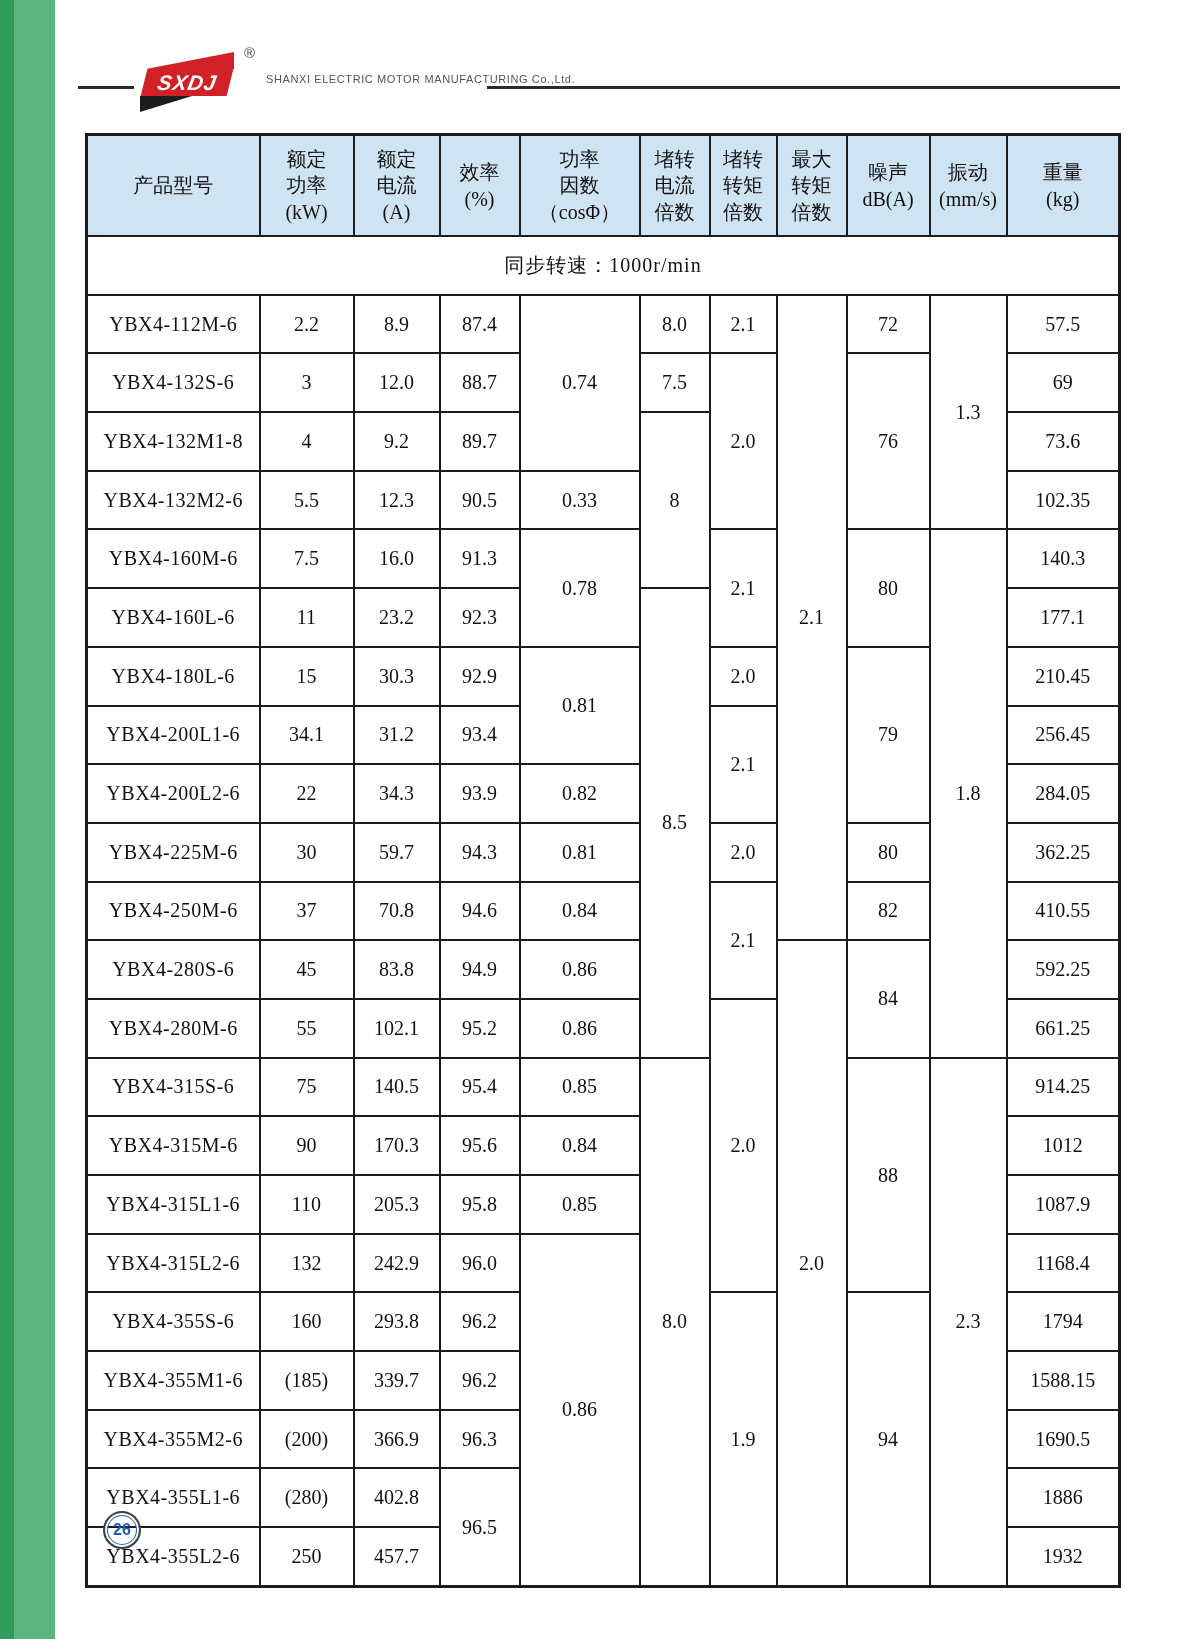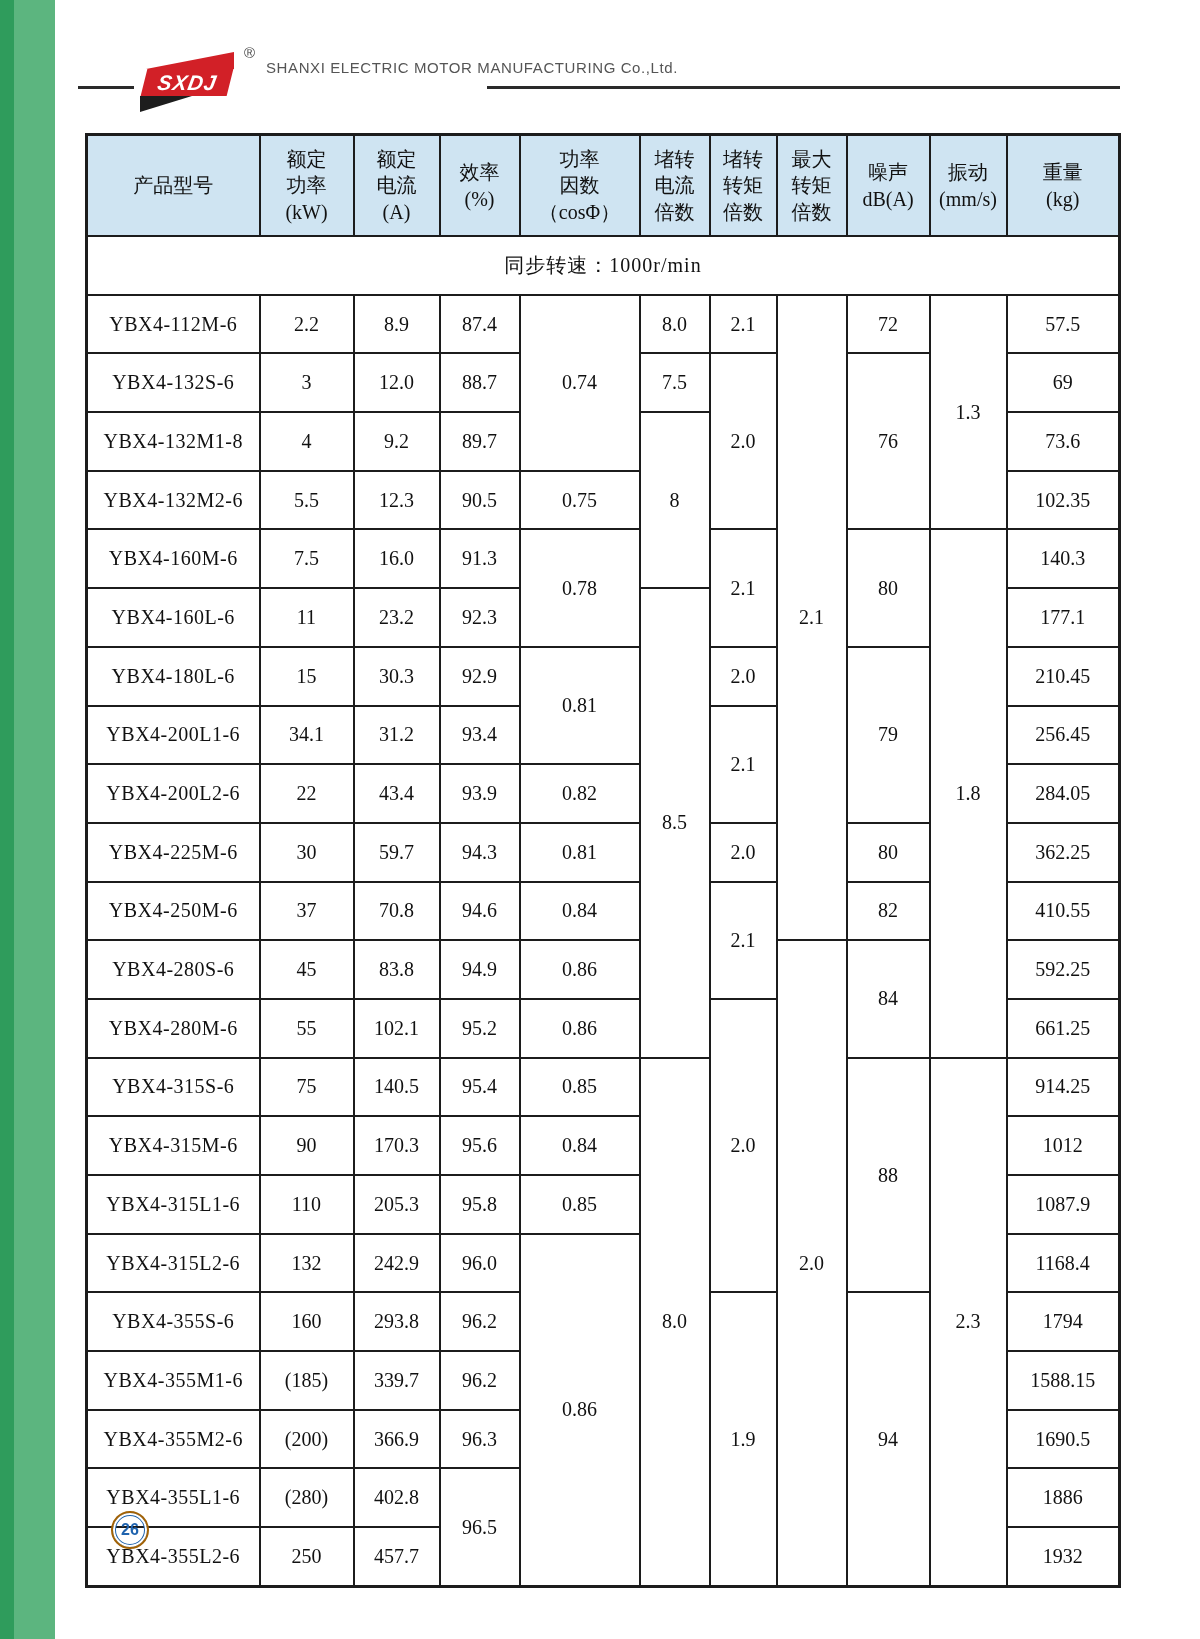--- a/index.html
+++ b/index.html
@@ -29,8 +29,8 @@
   .company{position:absolute;left:266px;top:56px;width:420px;}
   .company-cn{font-family:"Liberation Sans","DejaVu Sans",sans-serif;font-weight:bold;
     font-size:30px;color:#333333;letter-spacing:1px;white-space:nowrap;}
-  .company-en{font-family:"Liberation Sans","DejaVu Sans",sans-serif;font-size:15px;
-    color:#555555;letter-spacing:0.6px;margin-top:3px;white-space:nowrap;}
+  .company-en{font-family:"Liberation Sans","DejaVu Sans",sans-serif;font-size:11px;
+    color:#555555;letter-spacing:0.6px;margin-top:17px;white-space:nowrap;}
 
   
   table.spec{

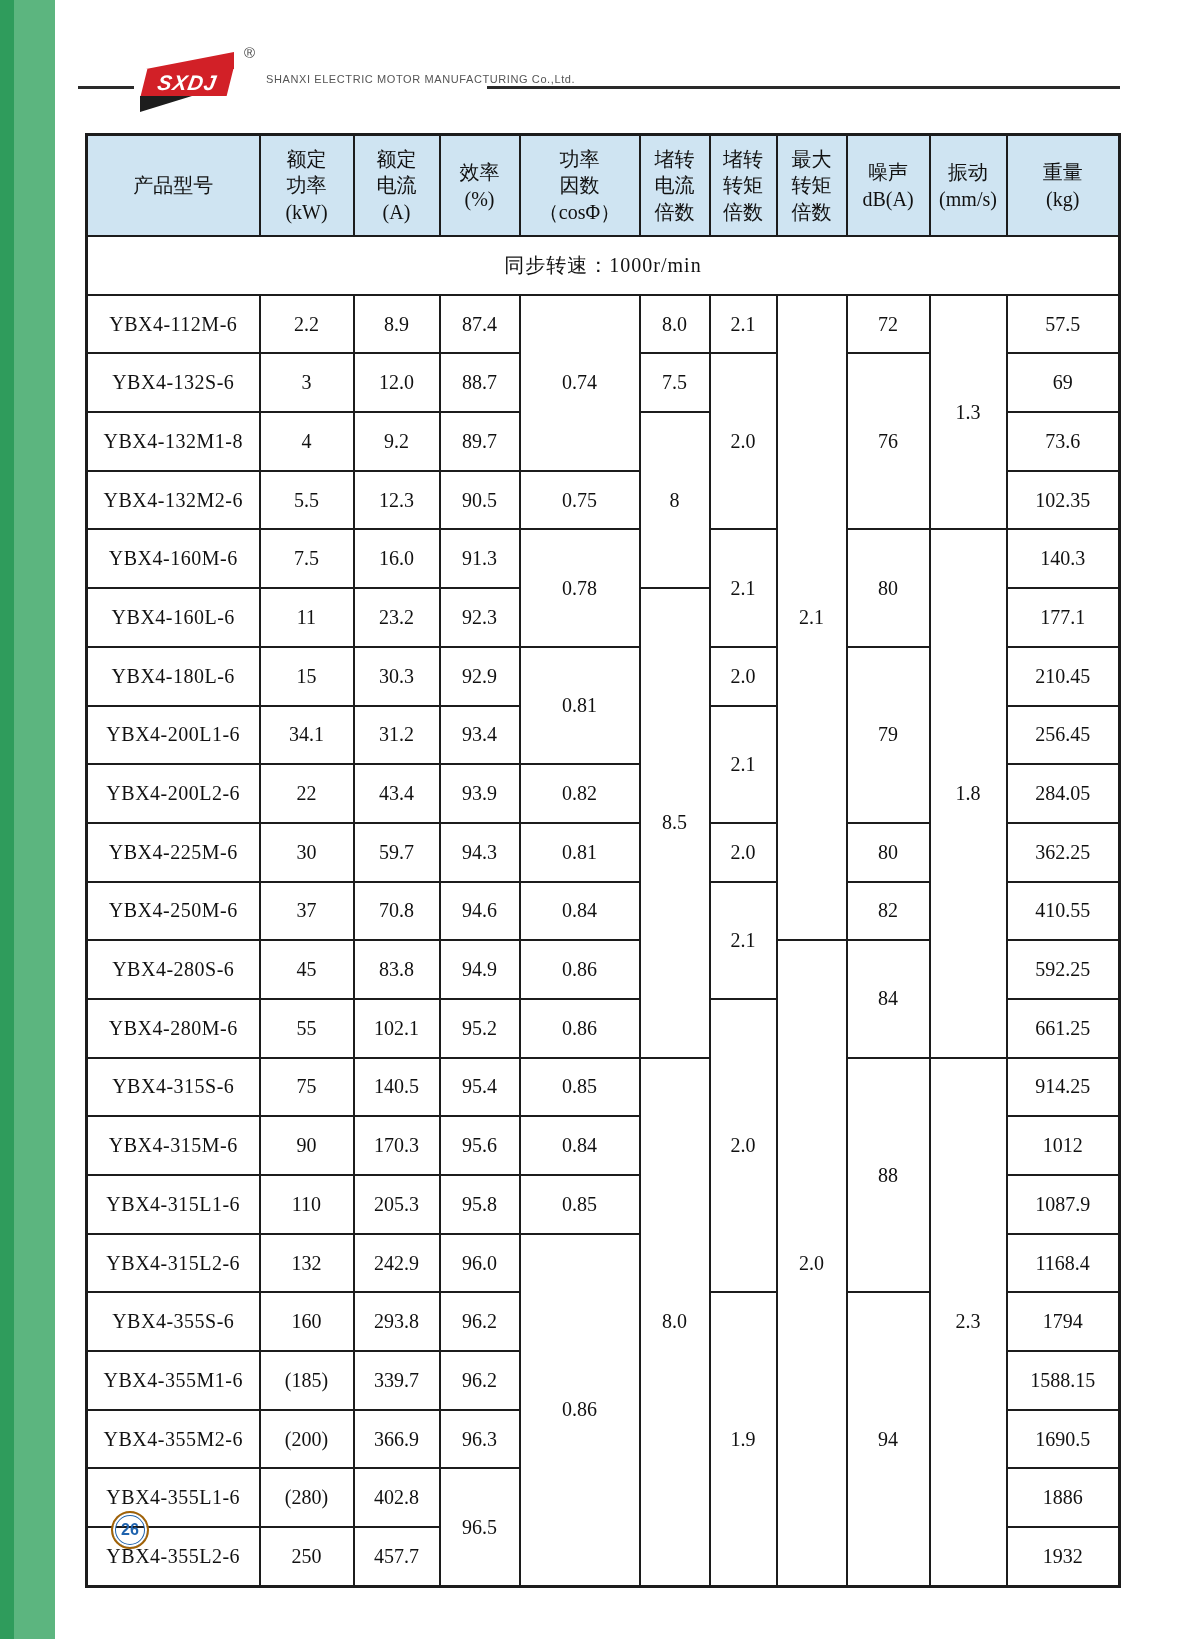--- a/index.html
+++ b/index.html
@@ -169,7 +169,7 @@
           <td data-name="cell-power">5.5</td>
           <td data-name="cell-current">12.3</td>
           <td data-name="cell-efficiency">90.5</td>
-          <td data-name="cell-cos">0.75</td>
+          <td data-name="cell-cos">0.33</td>
           <td data-name="cell-weight">102.35</td>
         </tr>
         <tr data-name="spec-row">

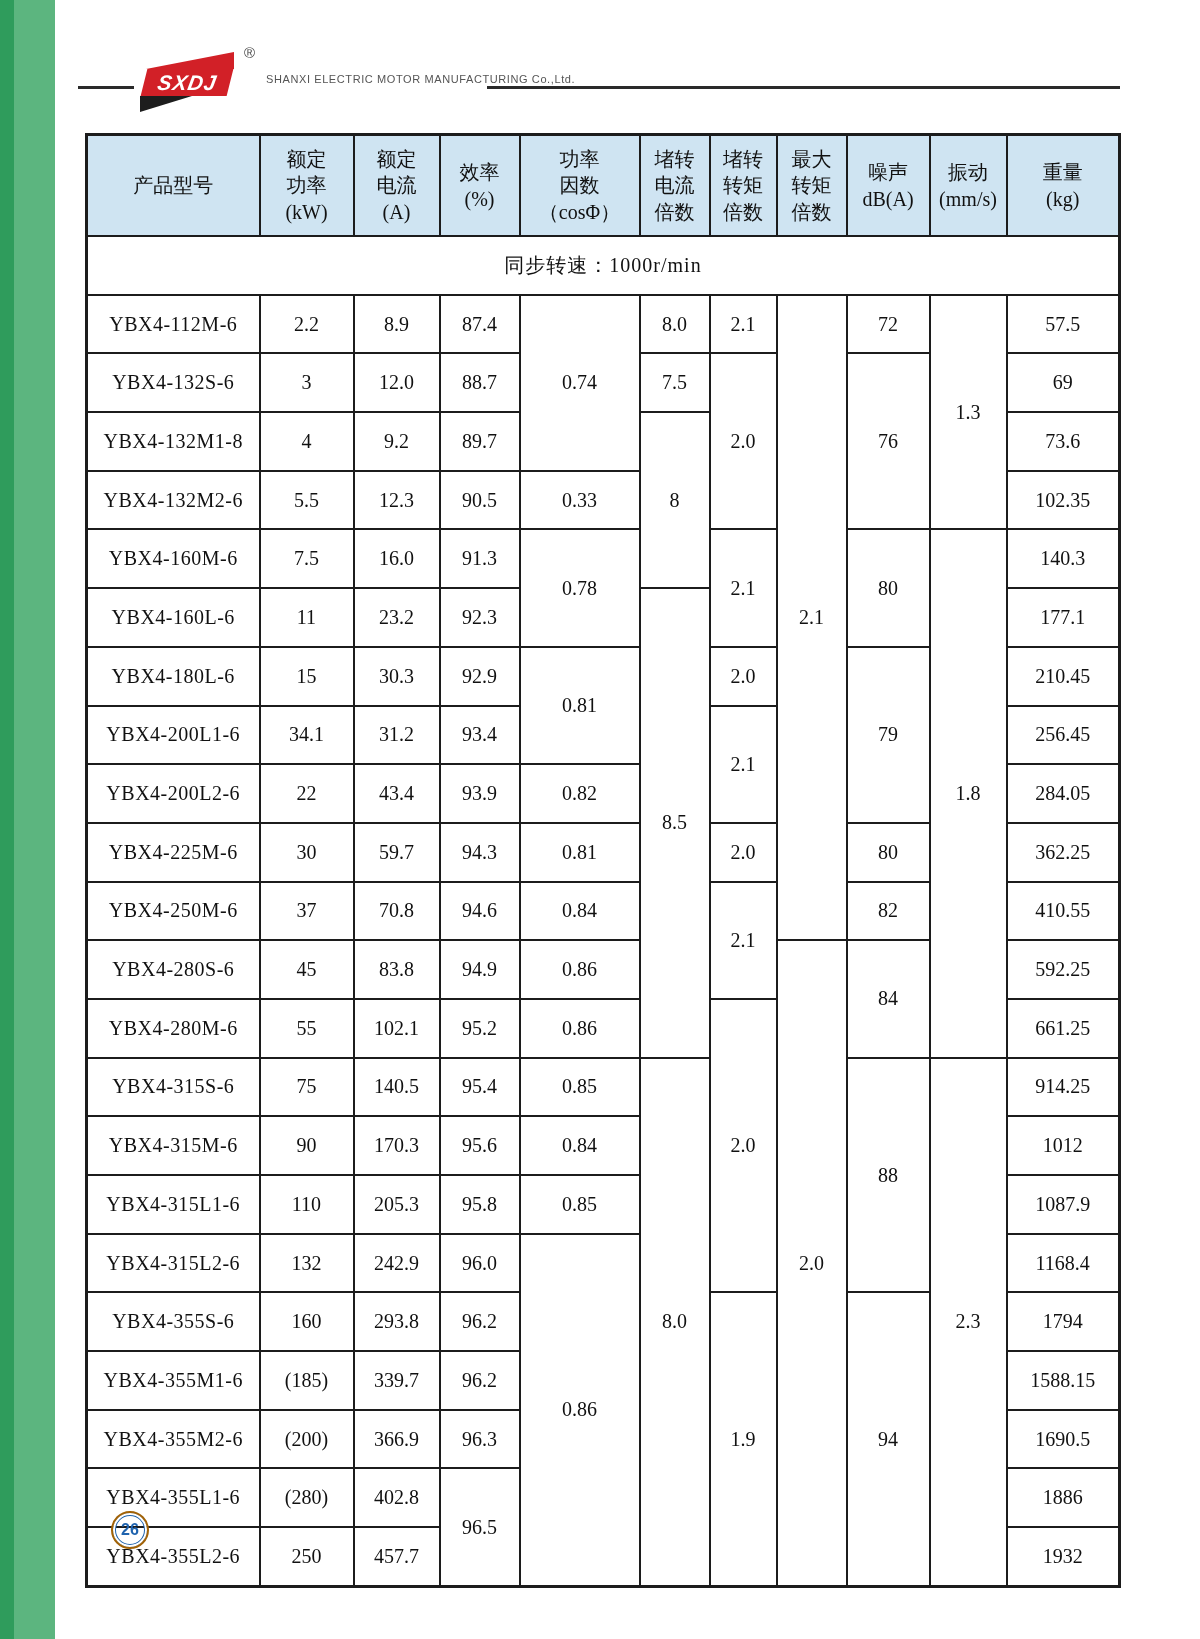--- a/index.html
+++ b/index.html
@@ -212,7 +212,7 @@
         <tr data-name="spec-row">
           <td data-name="cell-model">YBX4-200L2-6</td>
           <td data-name="cell-power">22</td>
-          <td data-name="cell-current">43.4</td>
+          <td data-name="cell-current">34.3</td>
           <td data-name="cell-efficiency">93.9</td>
           <td data-name="cell-cos">0.82</td>
           <td data-name="cell-weight">284.05</td>

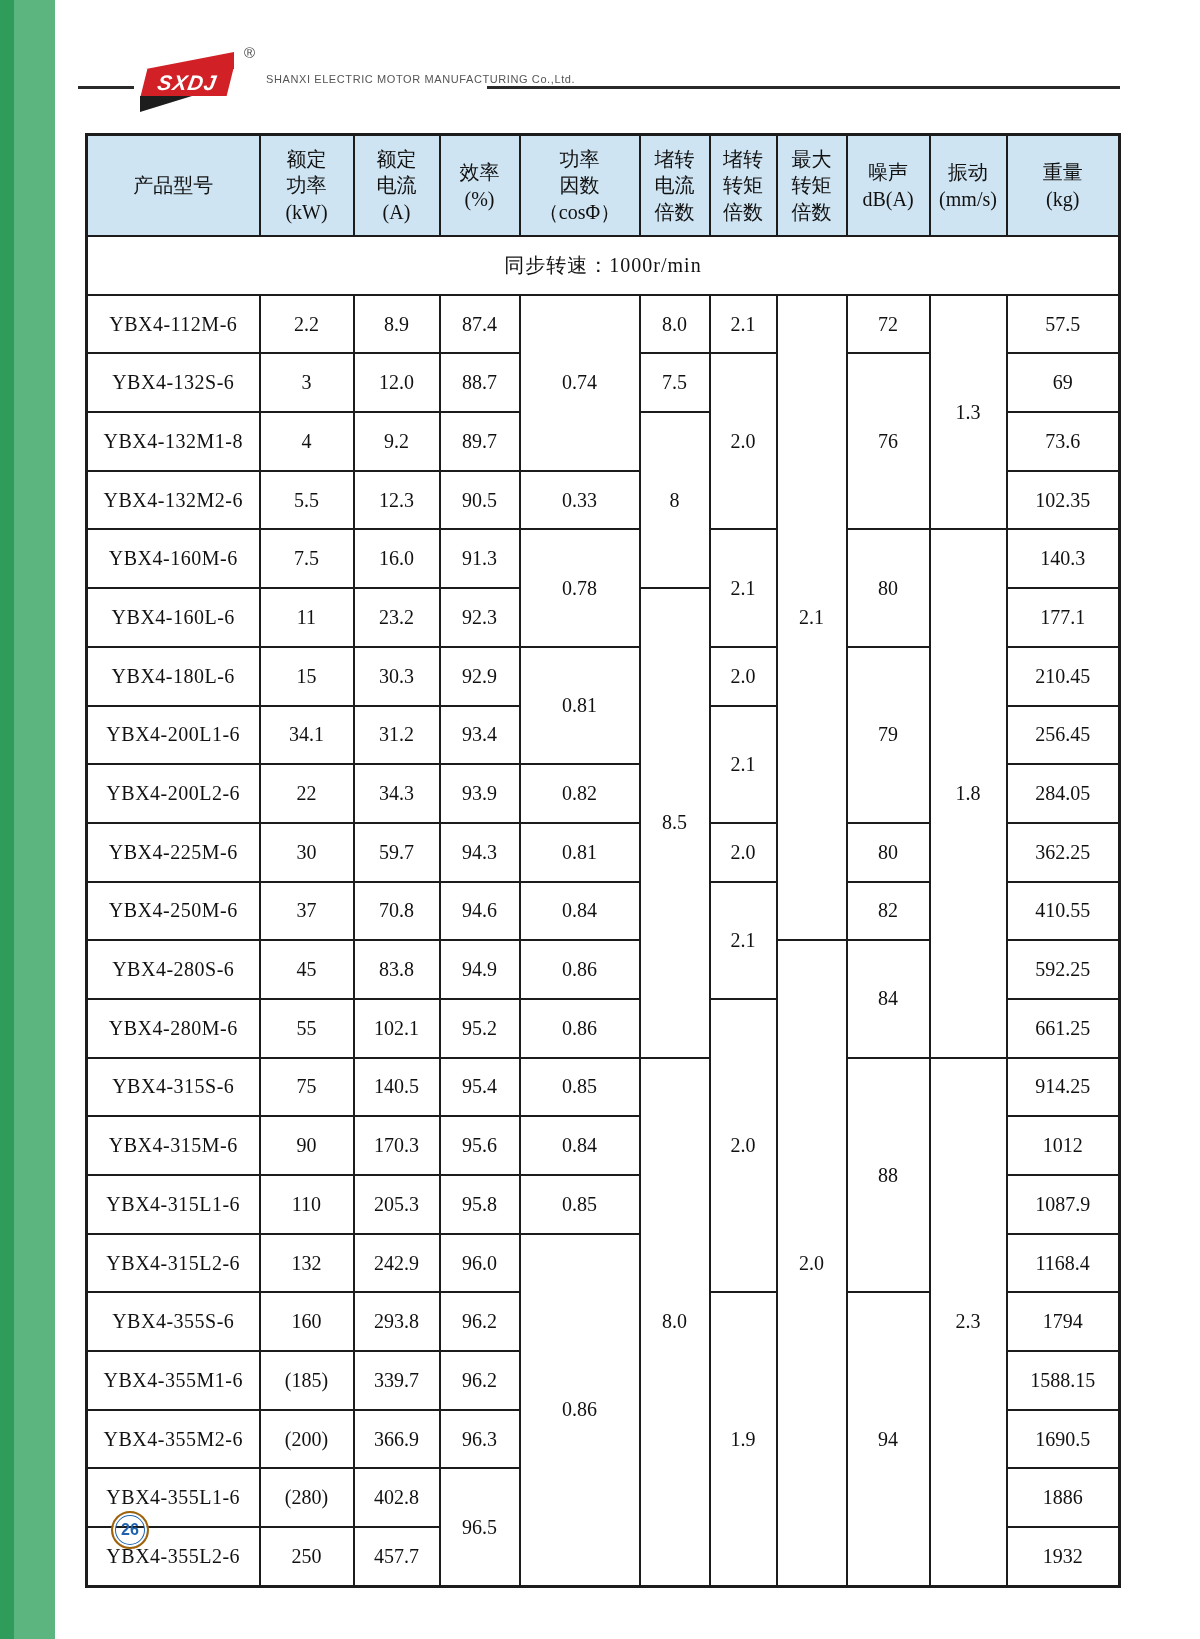--- a/index.html
+++ b/index.html
@@ -53,8 +53,8 @@
 
   
   .page-badge{
-    position:absolute;left:111px;top:1511px;width:34px;height:34px;border-radius:50%;
-    border:2px solid #a16207;box-shadow:inset 0 0 0 2px #ffffff,inset 0 0 0 3px #1f63ae;
+    position:absolute;left:103px;top:1511px;width:34px;height:34px;border-radius:50%;
+    border:2px solid #404040;box-shadow:inset 0 0 0 2px #ffffff,inset 0 0 0 3px #1f63ae;
     display:flex;align-items:center;justify-content:center;
   }
   .page-badge span{color:#1f63ae;font-weight:bold;font-size:16px;

